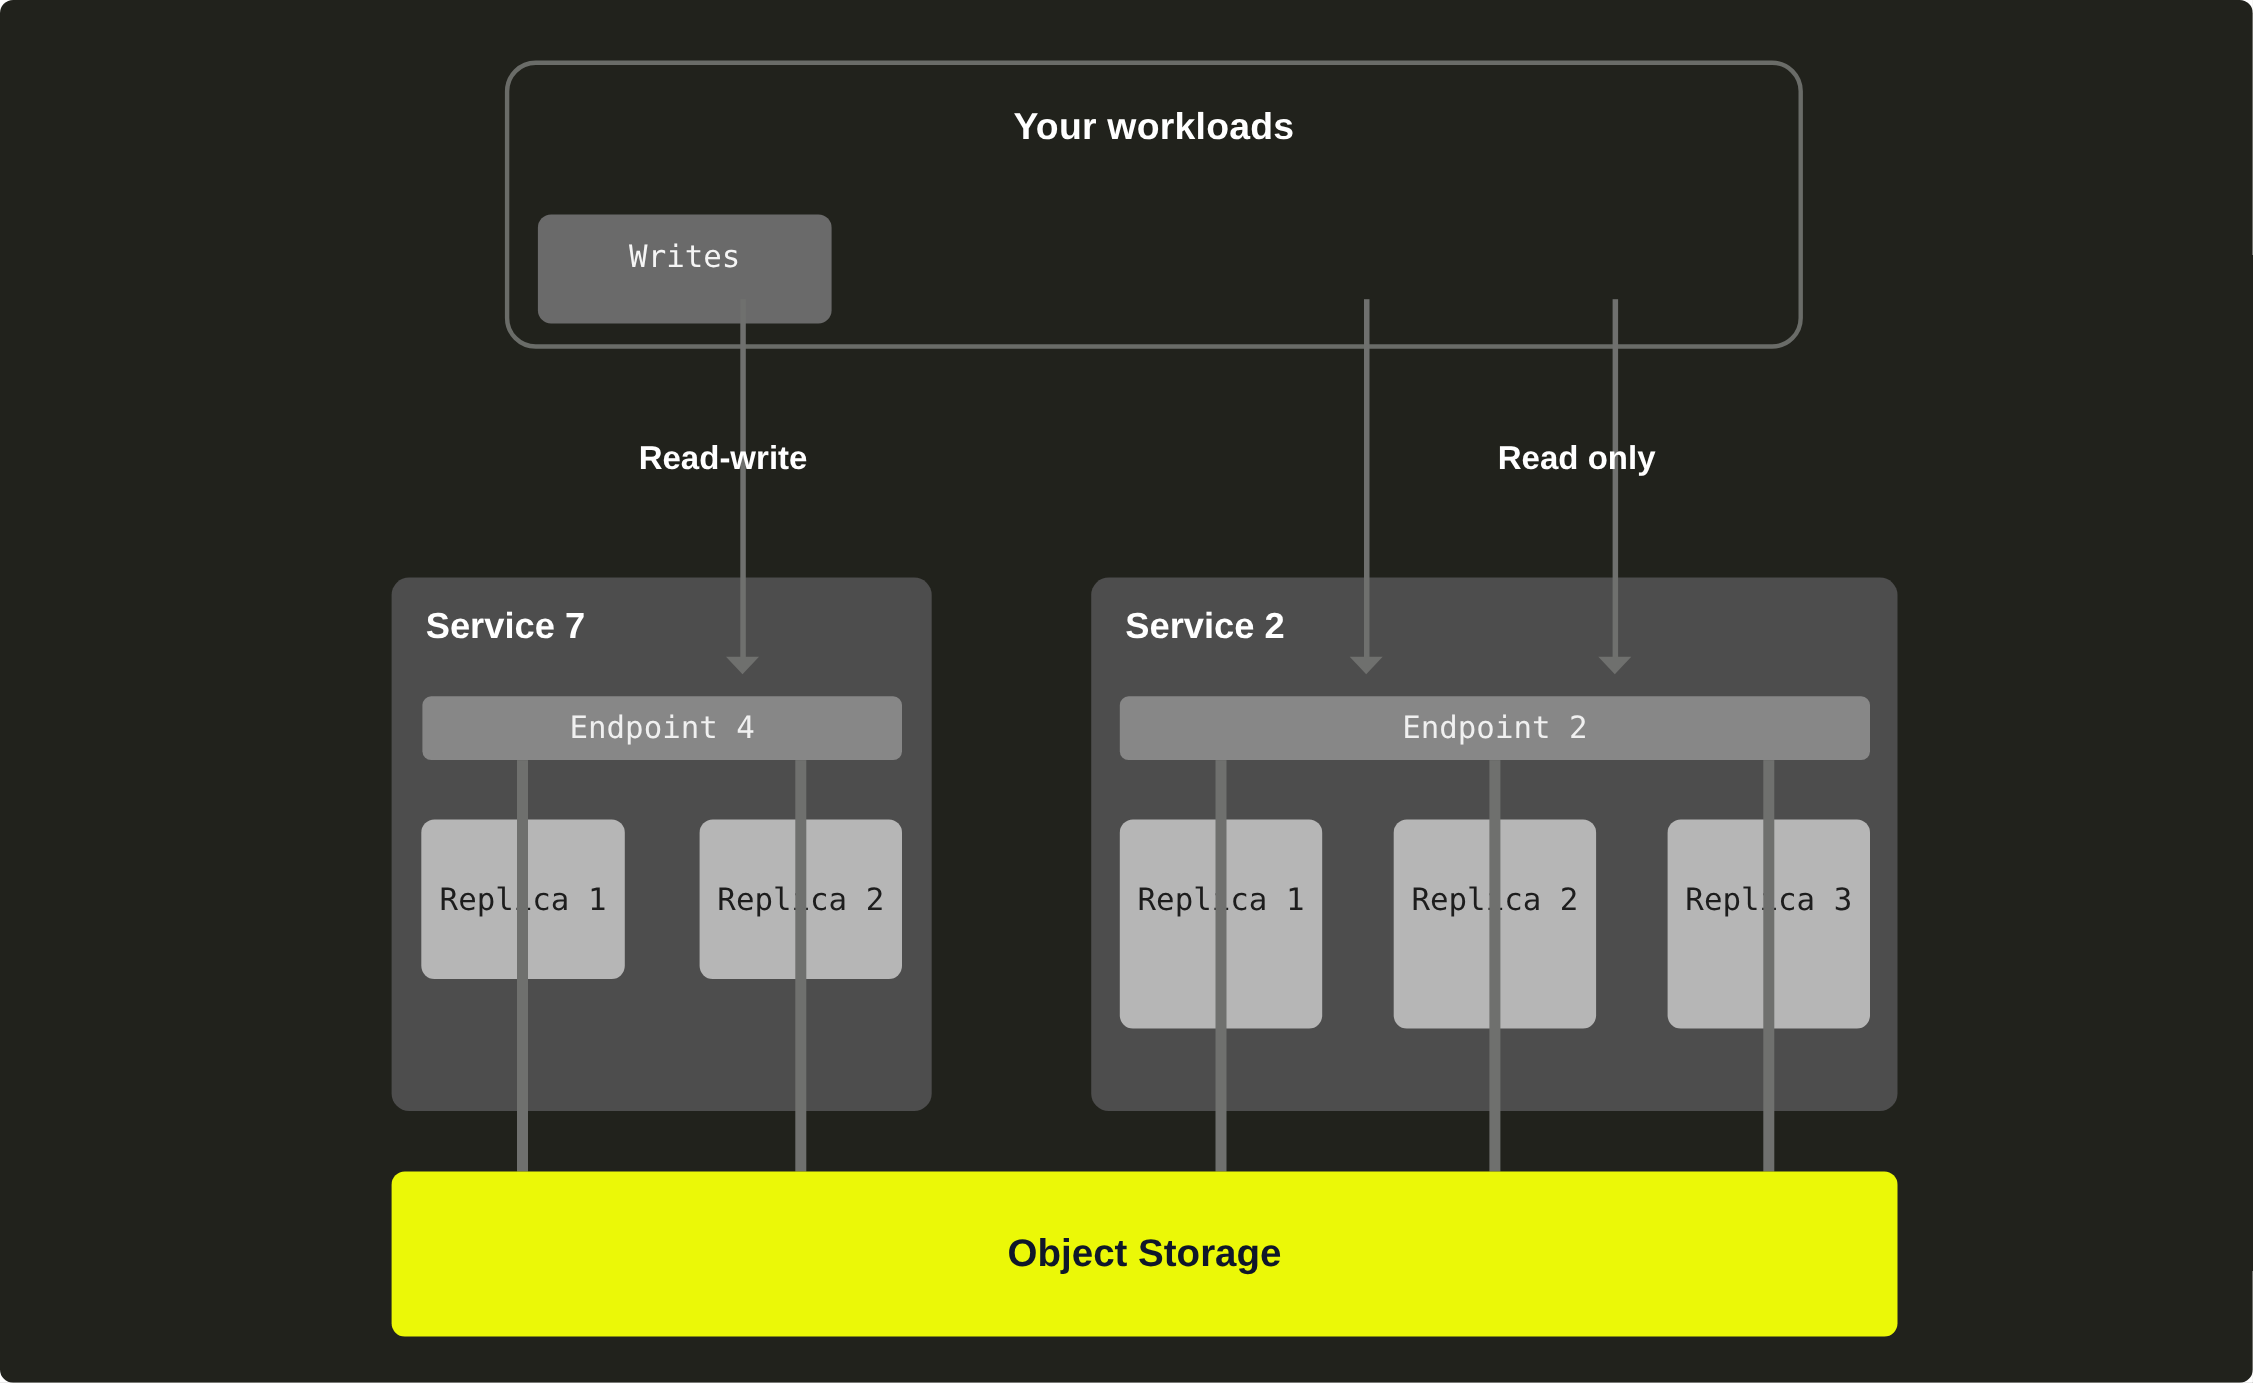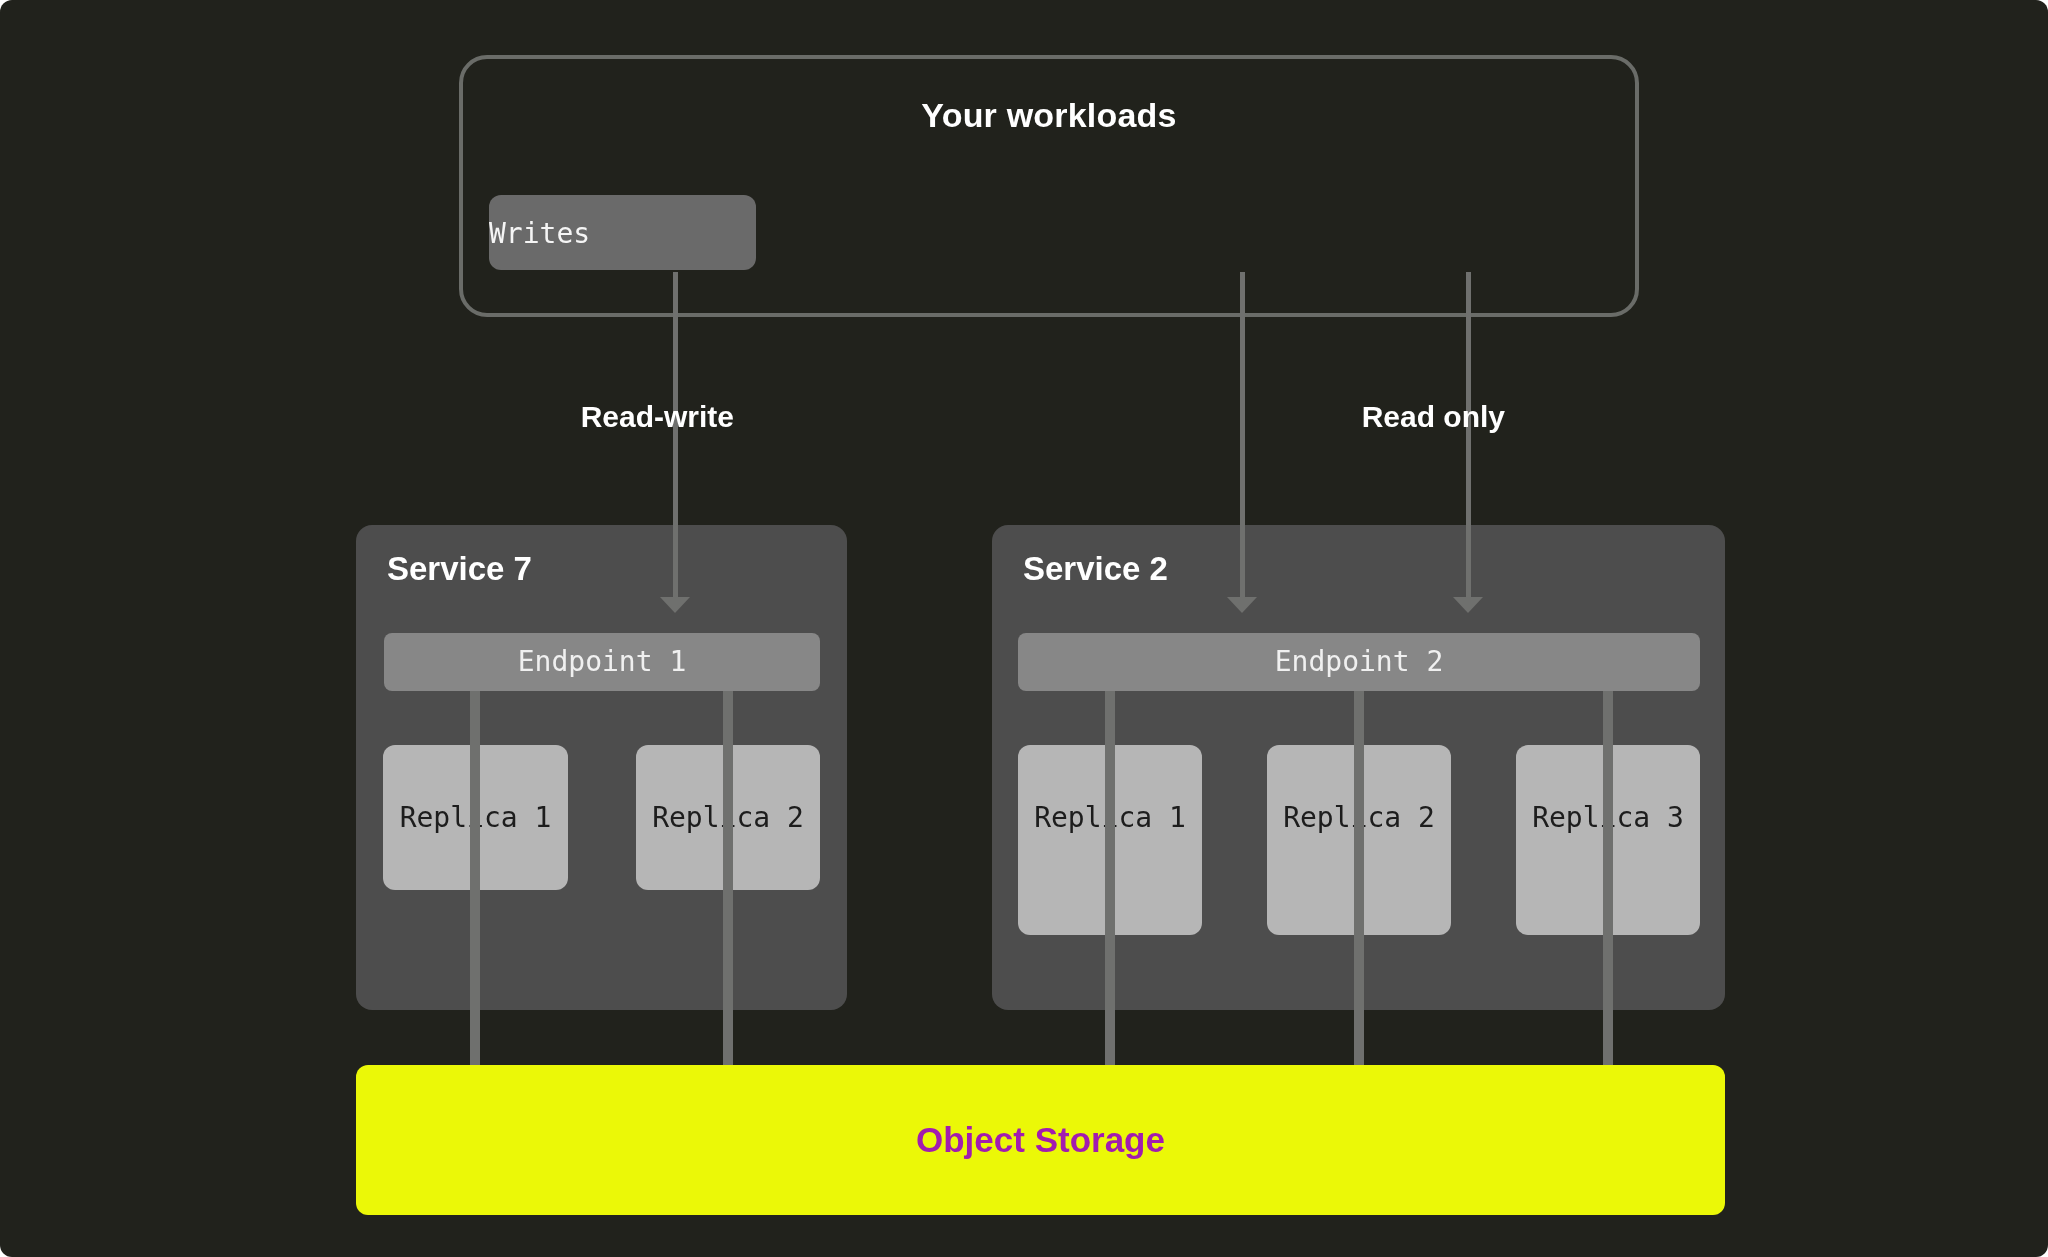--- a/index.html
+++ b/index.html
@@ -39,13 +39,14 @@
   .chip {
     position: absolute;
     top: 136px;
-    height: 75px;
+    height: 99px;
     background: #6A6A6A;
     border-radius: 12px;
     color: #F5F5F5;
     font-family: "DejaVu Sans Mono", "Liberation Mono", monospace;
     font-size: 28px;
     line-height: 77px;
+    text-align: center;
     z-index: 3;
   }
   .chip-writes   { left: 26px;  width: 267px; }

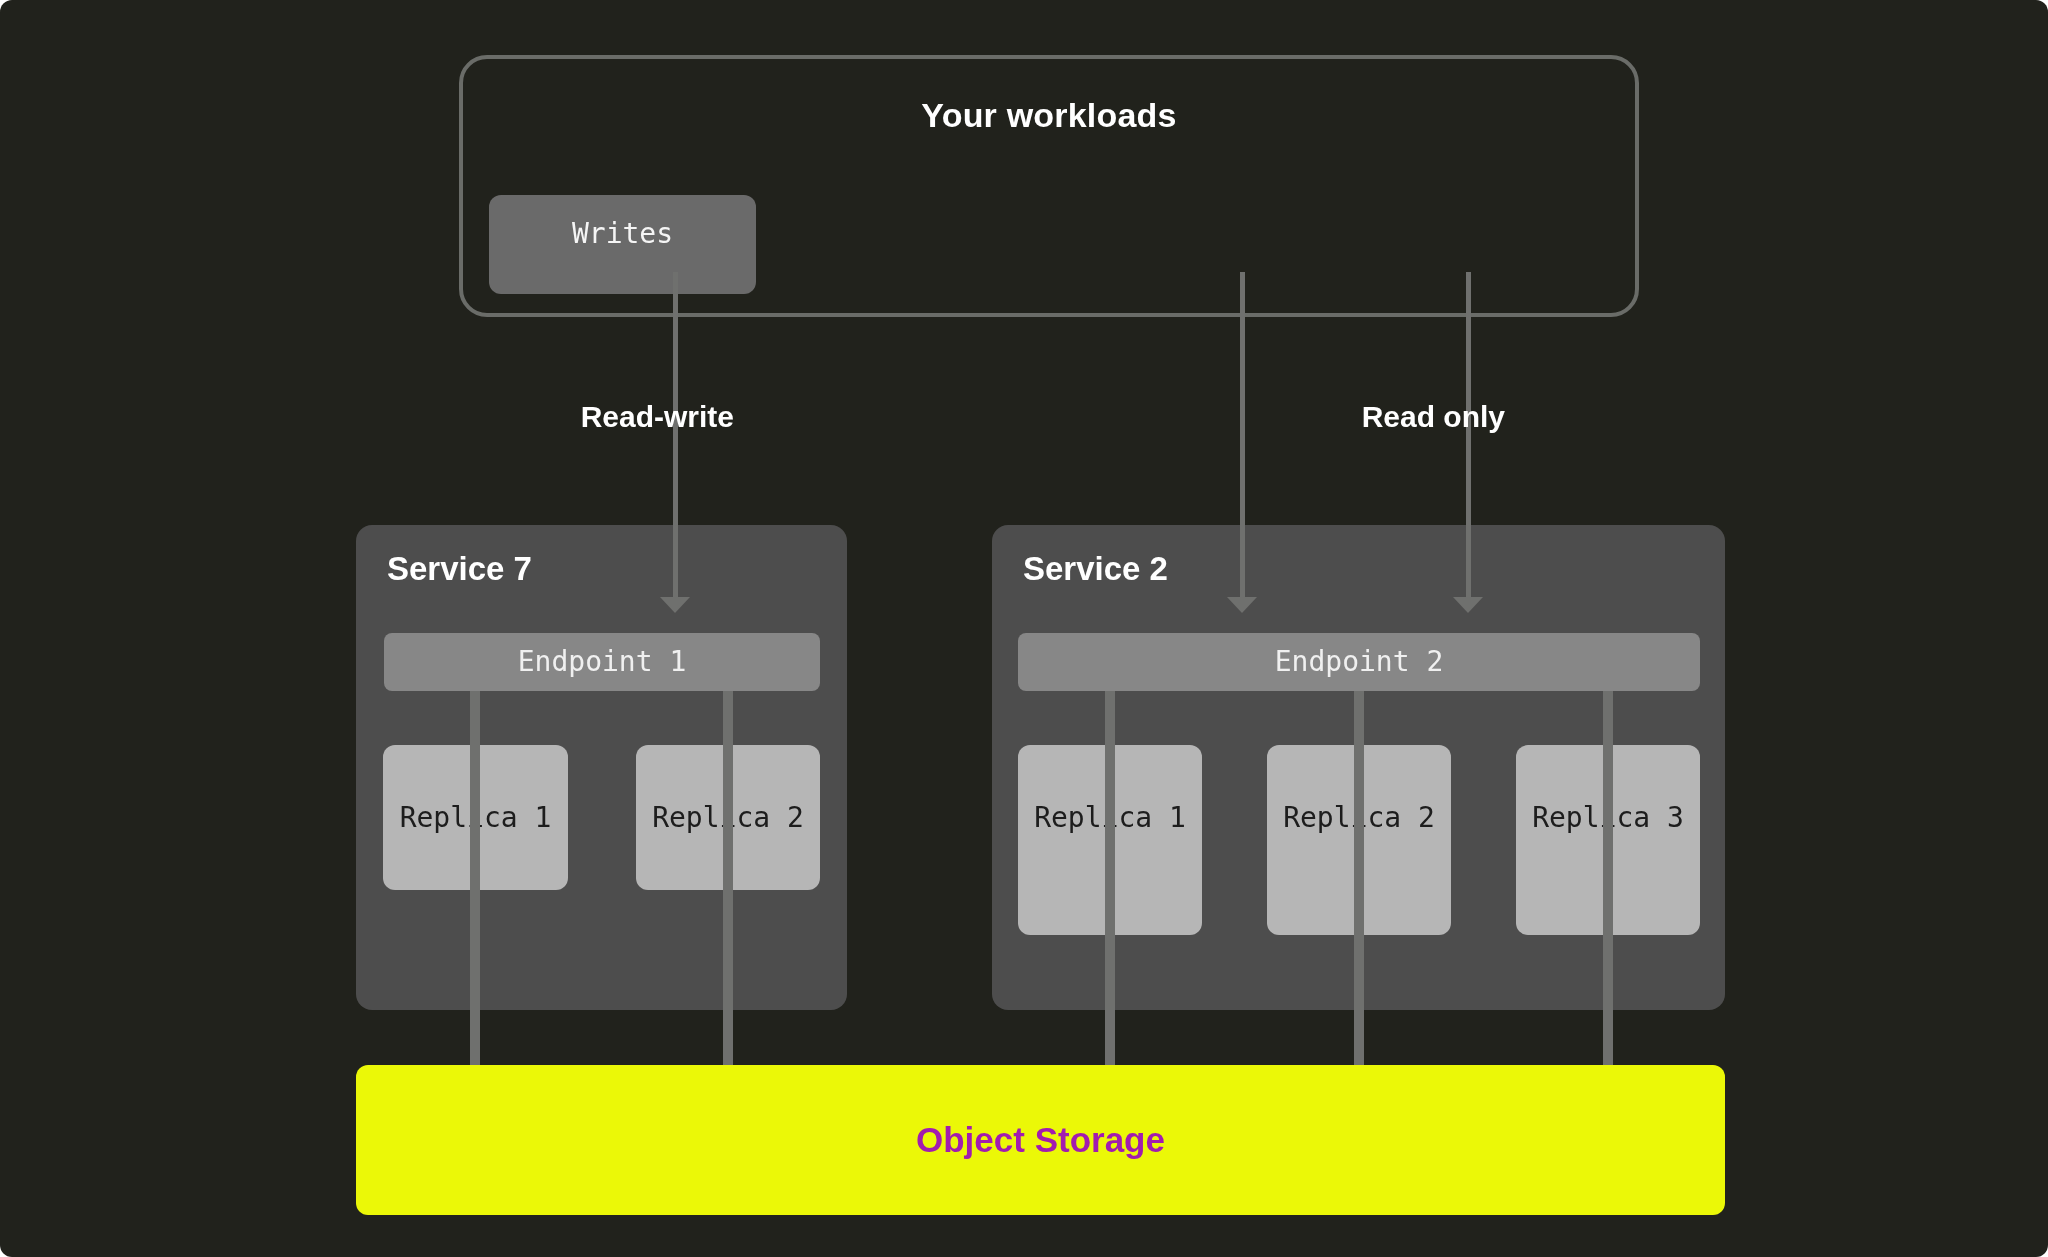--- a/index.html
+++ b/index.html
@@ -208,7 +208,7 @@
 
   <div class="service service-1">
     <div class="service-title">Service 7</div>
-    <div class="endpoint">Endpoint 1</div>
+    <div class="endpoint">Endpoint 4</div>
     <div class="replica s1-r1">Replica 1</div>
     <div class="replica s1-r2">Replica 2</div>
   </div>

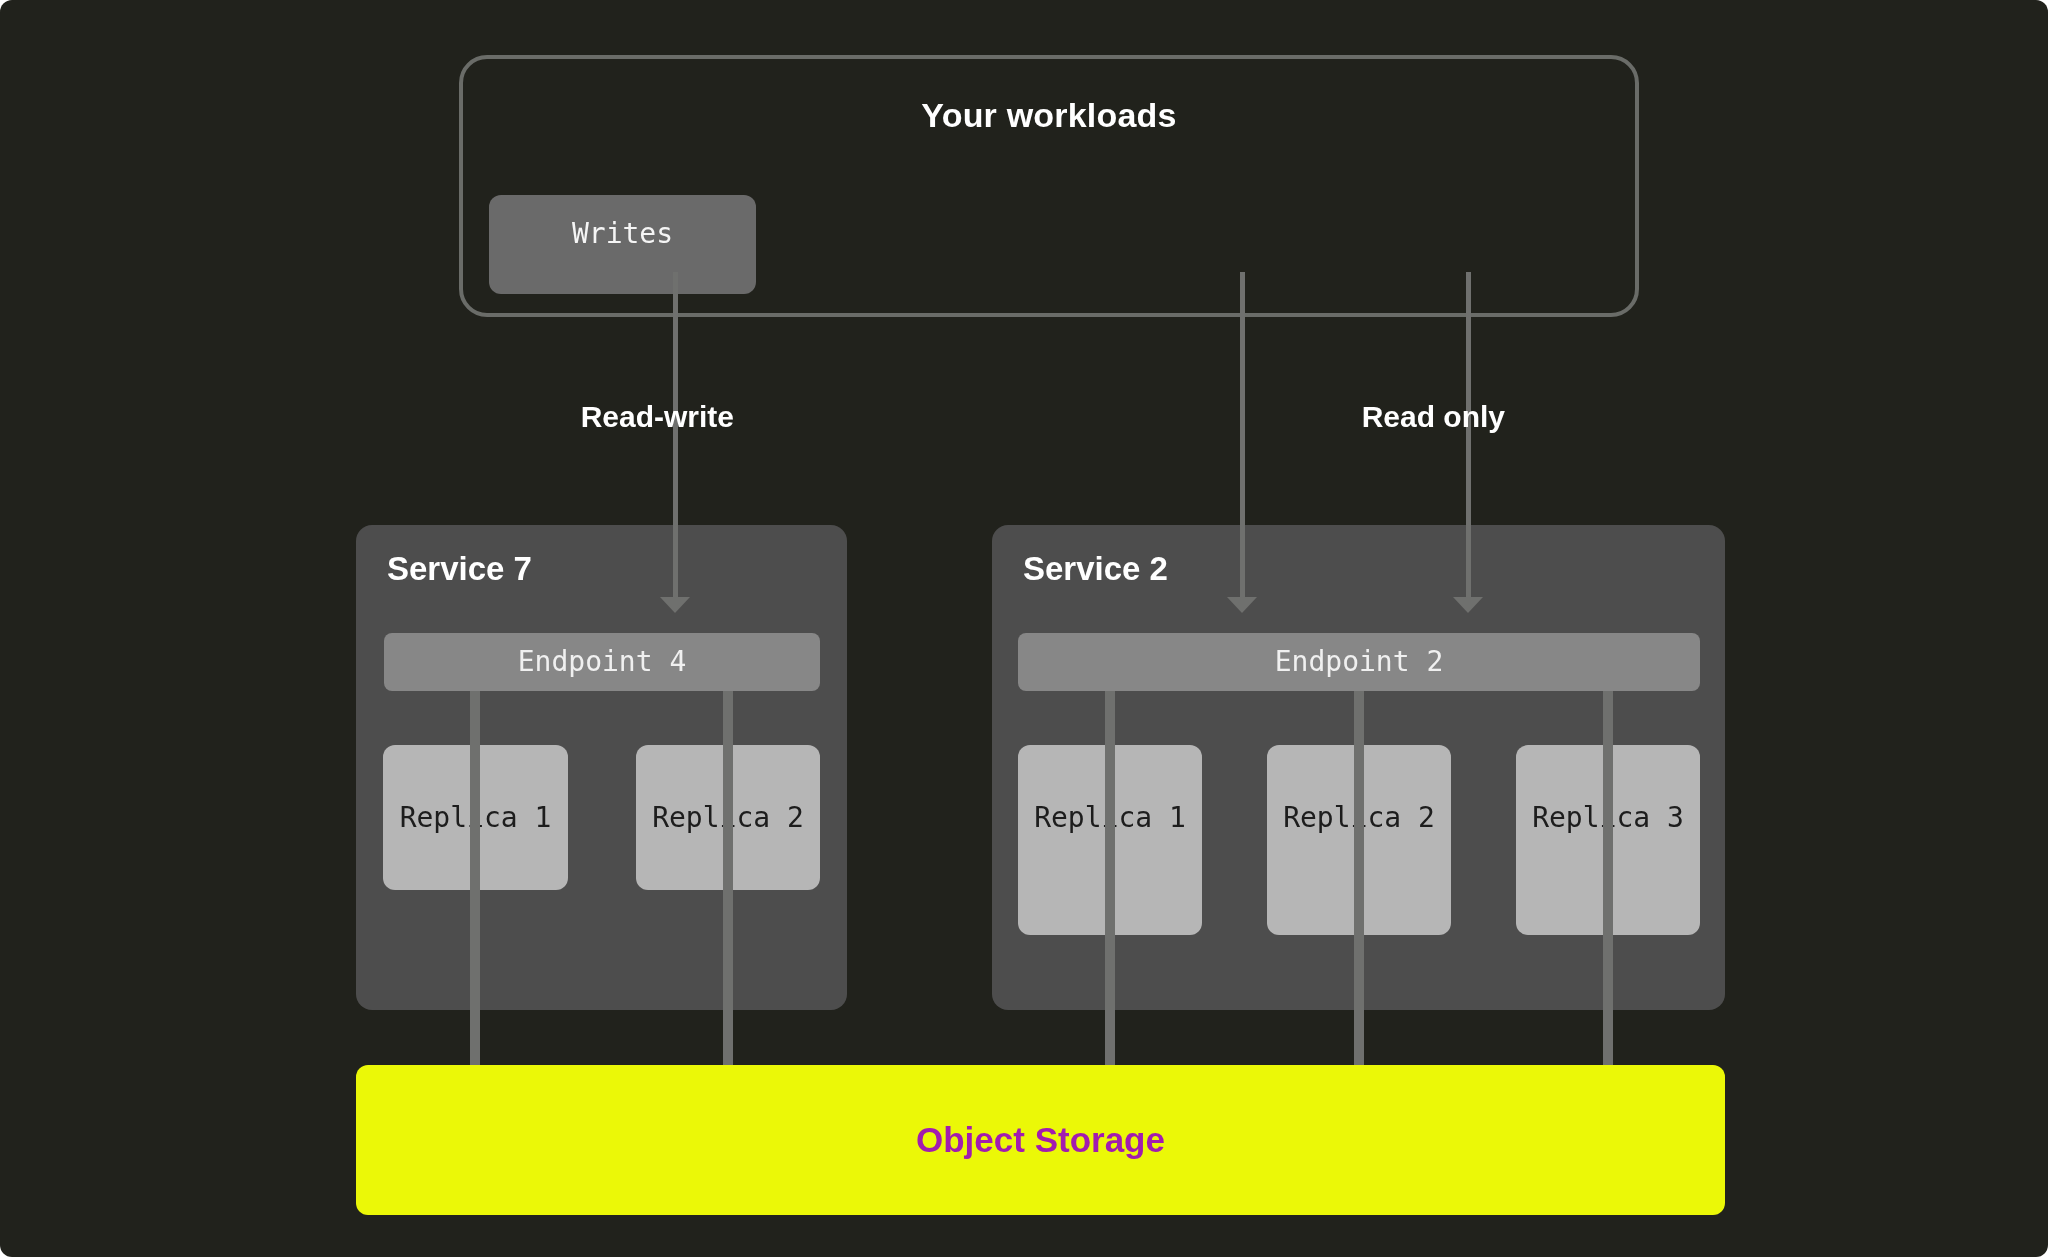--- a/index.html
+++ b/index.html
@@ -166,7 +166,7 @@
     width: 1369px; height: 150px;
     background: #EBF807;
     border-radius: 12px;
-    color: #a21caf;
+    color: #0f172a;
     font-size: 35px;
     font-weight: bold;
     text-align: center;

